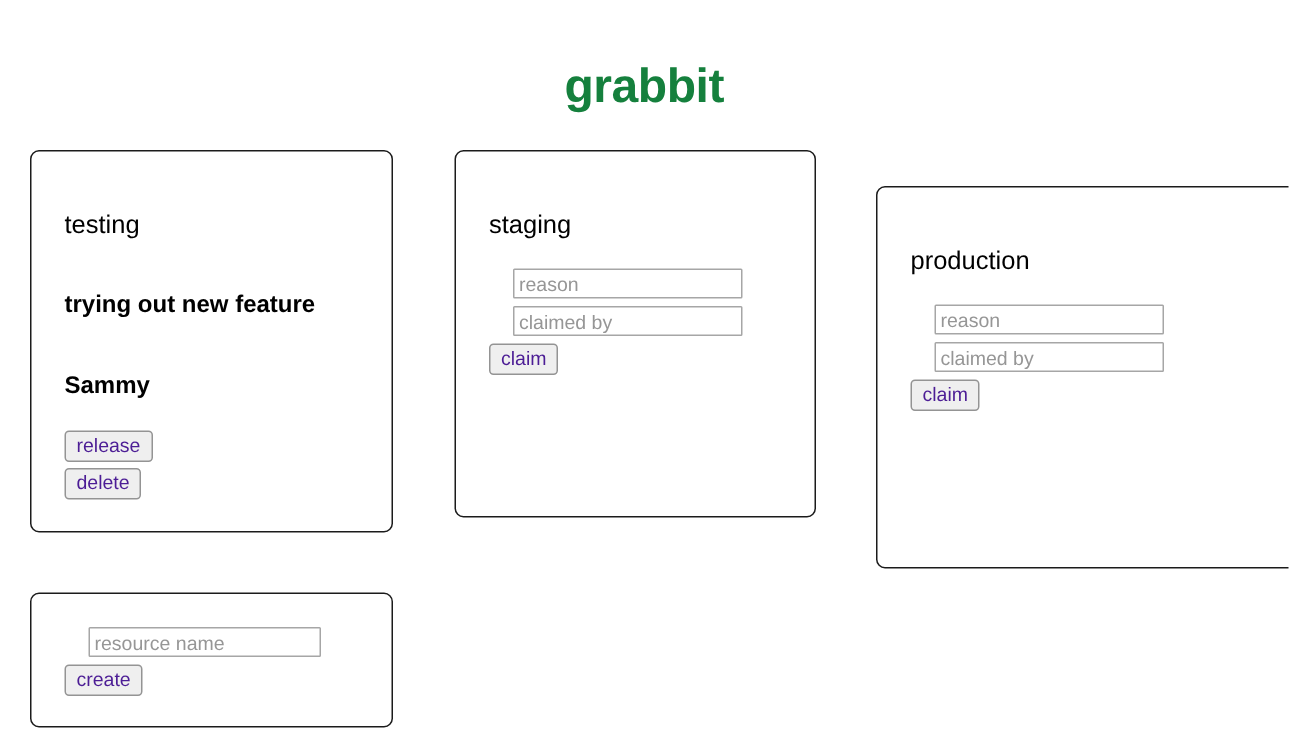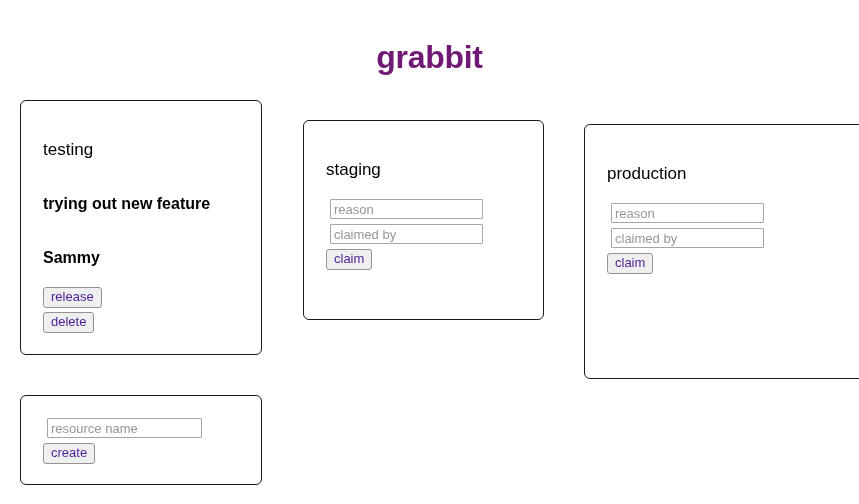--- a/index.html
+++ b/index.html
@@ -27,7 +27,7 @@
     font-weight: bold;
     letter-spacing: -0.3px;
     line-height: 37px;
-    color: #701a75;
+    color: #15803d;
   }
 
   .cards-row {

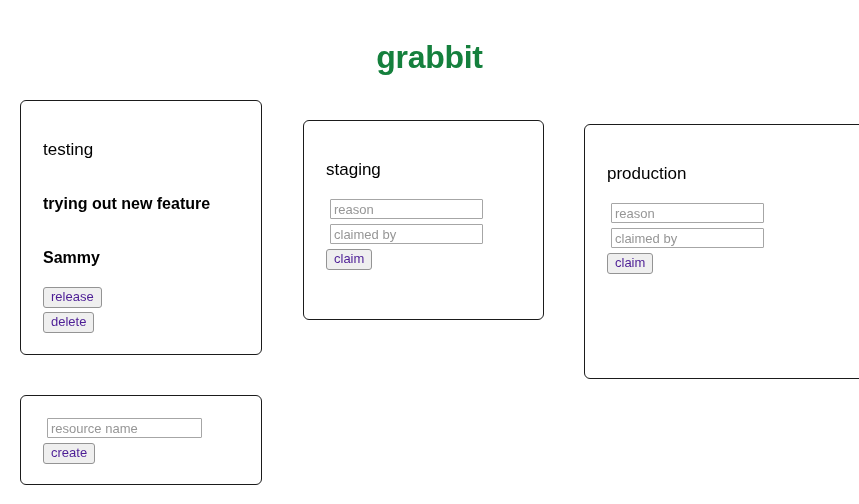--- a/index.html
+++ b/index.html
@@ -45,7 +45,7 @@
   }
 
   .card-1 { left: 0px;   top: 0px; width: 242px; height: 255px; }
-  .card-2 { left: 283px; top: 0px; width: 241px; height: 200px; margin-top: 20px; }
+  .card-2 { left: 283px; top: 0px; width: 241px; height: 245px; }
   .card-3 { left: 564px; top: 0px; width: 281px; height: 255px; margin-top: 24px; }
 
   .card-create {

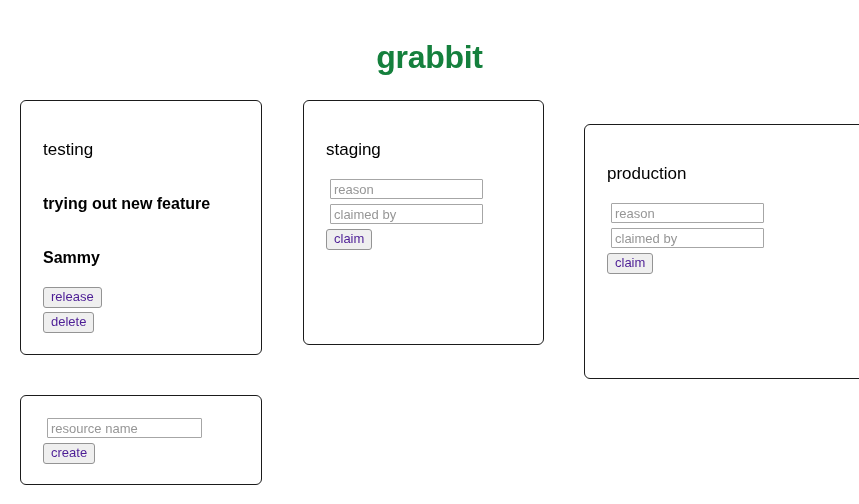--- a/index.html
+++ b/index.html
@@ -95,7 +95,7 @@
 
   .field {
     position: absolute;
-    left: 4px;
+    left: 16px;
     box-sizing: border-box;
     height: 20px;
     border: 1px solid #a6a6a6;

